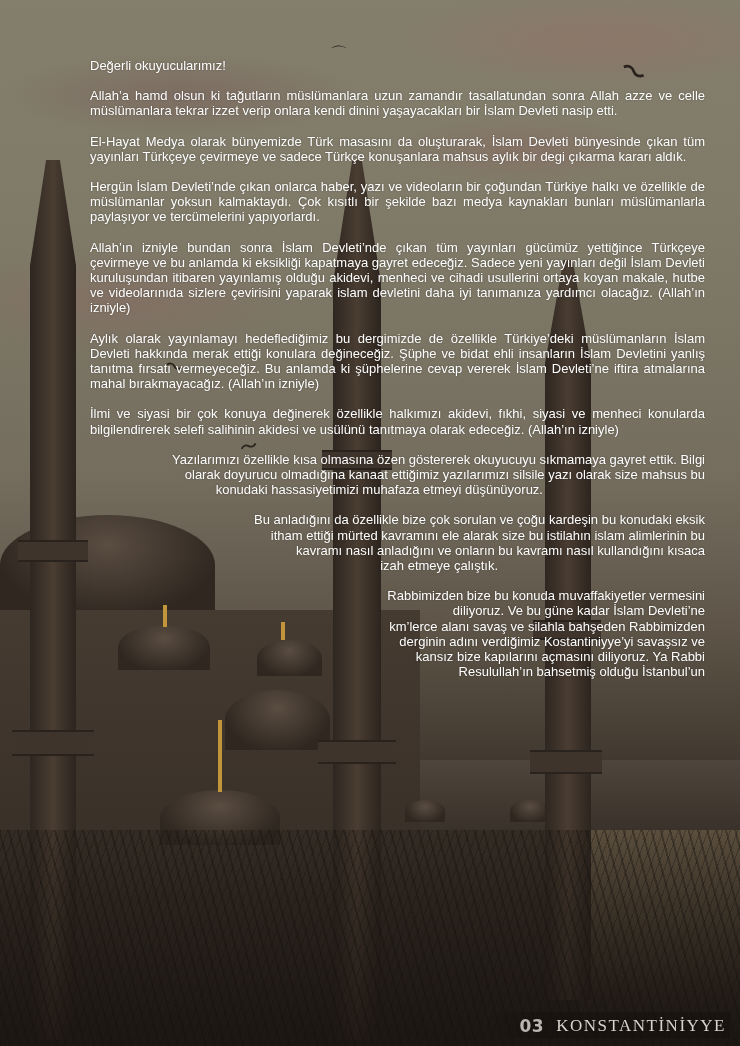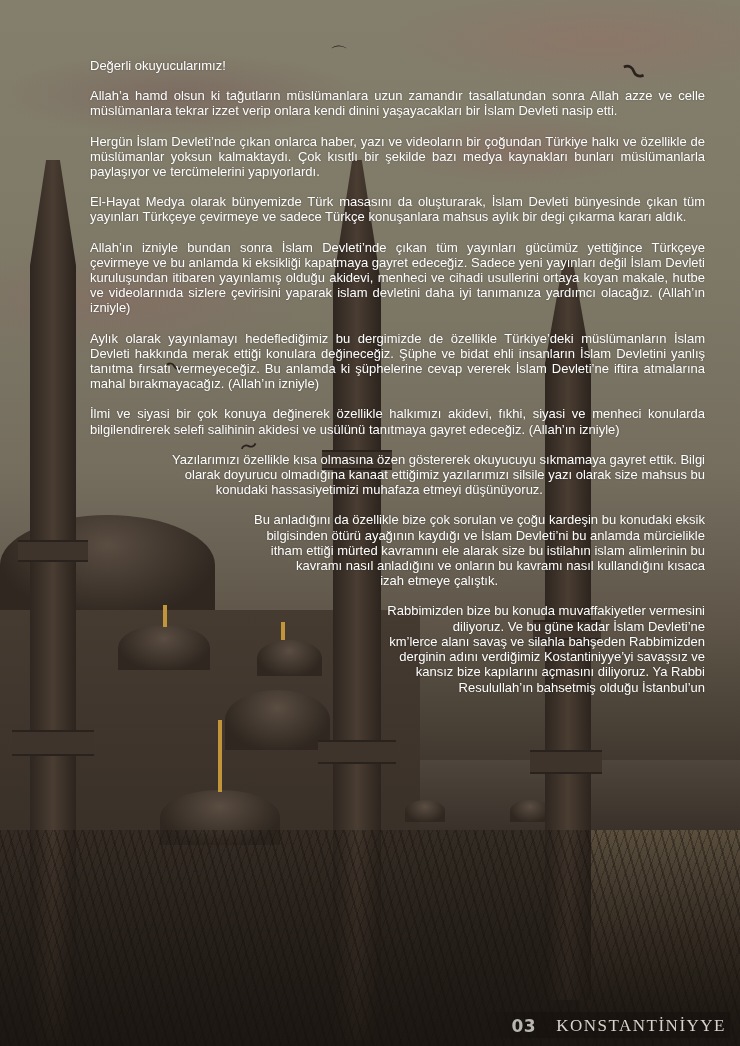--- a/index.html
+++ b/index.html
@@ -85,8 +85,8 @@
   <div class="text">
     <p class="p greet">Değerli okuyucularımız!</p>
     <p class="p">Allah’a hamd olsun ki tağutların müslümanlara uzun zamandır tasallatundan sonra Allah azze ve celle müslümanlara tekrar izzet verip onlara kendi dinini yaşayacakları bir İslam Devleti nasip etti.</p>
+    <p class="p">El-Hayat Medya olarak bünyemizde Türk masasını da oluşturarak, İslam Devleti bünyesinde çıkan tüm yayınları Türkçeye çevirmeye ve sadece Türkçe konuşanlara mahsus aylık bir degi çıkarma kararı aldık.</p>
     <p class="p">Hergün İslam Devleti’nde çıkan onlarca haber, yazı ve videoların bir çoğundan Türkiye halkı ve özellikle de müslümanlar yoksun kalmaktaydı. Çok kısıtlı bir şekilde bazı medya kaynakları bunları müslümanlarla paylaşıyor ve tercümelerini yapıyorlardı.</p>
-    <p class="p">El-Hayat Medya olarak bünyemizde Türk masasını da oluşturarak, İslam Devleti bünyesinde çıkan tüm yayınları Türkçeye çevirmeye ve sadece Türkçe konuşanlara mahsus aylık bir degi çıkarma kararı aldık.</p>
     <p class="p">Allah’ın izniyle bundan sonra İslam Devleti’nde çıkan tüm yayınları gücümüz yettiğince Türkçeye çevirmeye ve bu anlamda ki eksikliği kapatmaya gayret edeceğiz. Sadece yeni yayınları değil İslam Devleti kuruluşundan itibaren yayınlamış olduğu akidevi, menheci ve cihadi usullerini ortaya koyan makale, hutbe ve videolarınıda sizlere çevirisini yaparak islam devletini daha iyi tanımanıza yardımcı olacağız. (Allah’ın izniyle)</p>
     <p class="p">Aylık olarak yayınlamayı hedeflediğimiz bu dergimizde de özellikle Türkiye’deki müslümanların İslam Devleti hakkında merak ettiği konulara değineceğiz. Şüphe ve bidat ehli insanların İslam Devletini yanlış tanıtma fırsatı vermeyeceğiz. Bu anlamda ki şüphelerine cevap vererek İslam Devleti’ne iftira atmalarına mahal bırakmayacağız. (Allah’ın izniyle)</p>
     <p class="p">İlmi ve siyasi bir çok konuya değinerek özellikle halkımızı akidevi, fıkhi, siyasi ve menheci konularda bilgilendirerek selefi salihinin akidesi ve usülünü tanıtmaya gayret edeceğiz. (Allah’ın izniyle)</p>

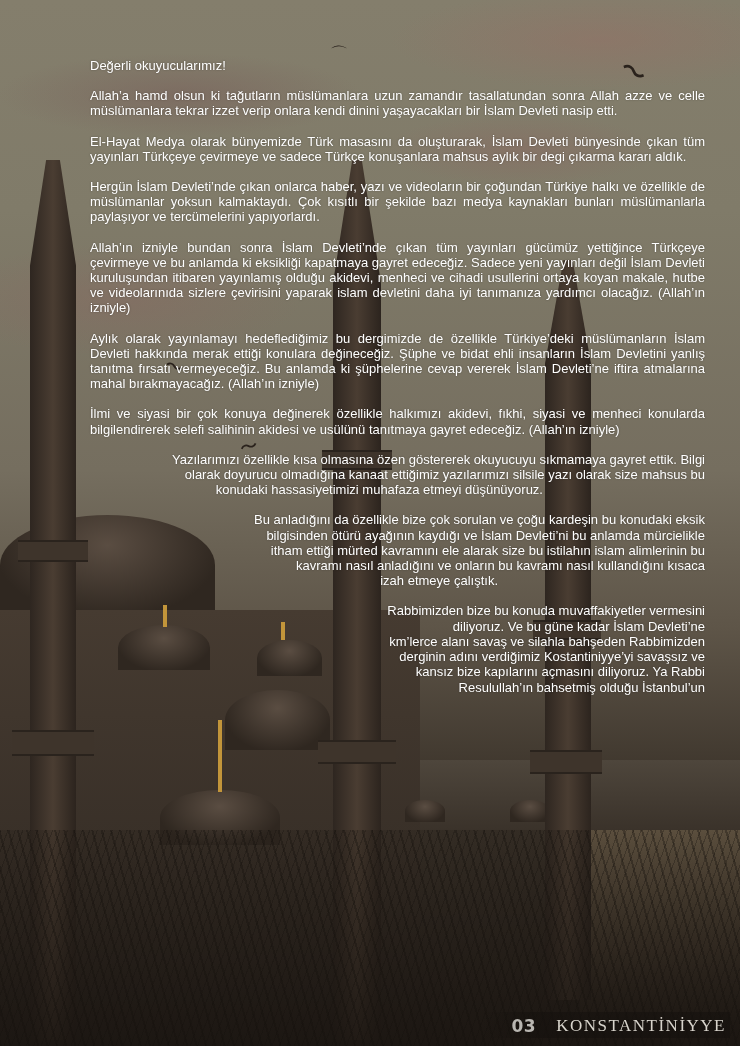--- a/index.html
+++ b/index.html
@@ -89,7 +89,7 @@
     <p class="p">Hergün İslam Devleti’nde çıkan onlarca haber, yazı ve videoların bir çoğundan Türkiye halkı ve özellikle de müslümanlar yoksun kalmaktaydı. Çok kısıtlı bir şekilde bazı medya kaynakları bunları müslümanlarla paylaşıyor ve tercümelerini yapıyorlardı.</p>
     <p class="p">Allah’ın izniyle bundan sonra İslam Devleti’nde çıkan tüm yayınları gücümüz yettiğince Türkçeye çevirmeye ve bu anlamda ki eksikliği kapatmaya gayret edeceğiz. Sadece yeni yayınları değil İslam Devleti kuruluşundan itibaren yayınlamış olduğu akidevi, menheci ve cihadi usullerini ortaya koyan makale, hutbe ve videolarınıda sizlere çevirisini yaparak islam devletini daha iyi tanımanıza yardımcı olacağız. (Allah’ın izniyle)</p>
     <p class="p">Aylık olarak yayınlamayı hedeflediğimiz bu dergimizde de özellikle Türkiye’deki müslümanların İslam Devleti hakkında merak ettiği konulara değineceğiz. Şüphe ve bidat ehli insanların İslam Devletini yanlış tanıtma fırsatı vermeyeceğiz. Bu anlamda ki şüphelerine cevap vererek İslam Devleti’ne iftira atmalarına mahal bırakmayacağız. (Allah’ın izniyle)</p>
-    <p class="p">İlmi ve siyasi bir çok konuya değinerek özellikle halkımızı akidevi, fıkhi, siyasi ve menheci konularda bilgilendirerek selefi salihinin akidesi ve usülünü tanıtmaya gayret edeceğiz. (Allah’ın izniyle)</p>
+    <p class="p">İlmi ve siyasi bir çok konuya değinerek özellikle halkımızı akidevi, fıkhi, siyasi ve menheci konularda bilgilendirerek selefi salihinin akidesi ve usülünü tanıtmaya olarak edeceğiz. (Allah’ın izniyle)</p>
 
     <div class="stair">
       <span class="ln">Yazılarımızı özellikle kısa olmasına özen göstererek okuyucuyu sıkmamaya gayret ettik. Bilgi</span>

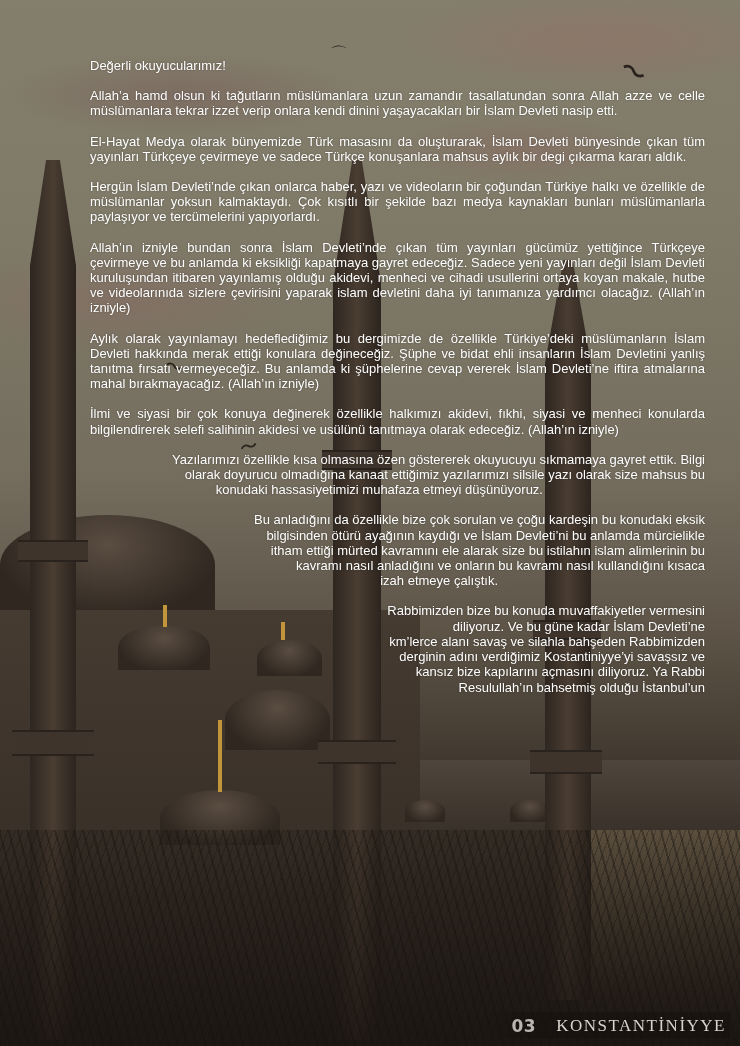--- a/index.html
+++ b/index.html
@@ -99,7 +99,6 @@
 
     <div class="stair">
       <span class="ln">Bu anladığını da özellikle bize çok sorulan ve çoğu kardeşin bu konudaki eksik</span>
-      <span class="ln">bilgisinden ötürü ayağının kaydığı ve İslam Devleti’ni bu anlamda mürcielikle</span>
       <span class="ln">itham ettiği mürted kavramını ele alarak size bu istilahın islam alimlerinin bu</span>
       <span class="ln">kavramı nasıl anladığını ve onların bu kavramı nasıl kullandığını kısaca</span>
       <span class="ln" style="padding-right:207px;">izah etmeye çalıştık.</span>

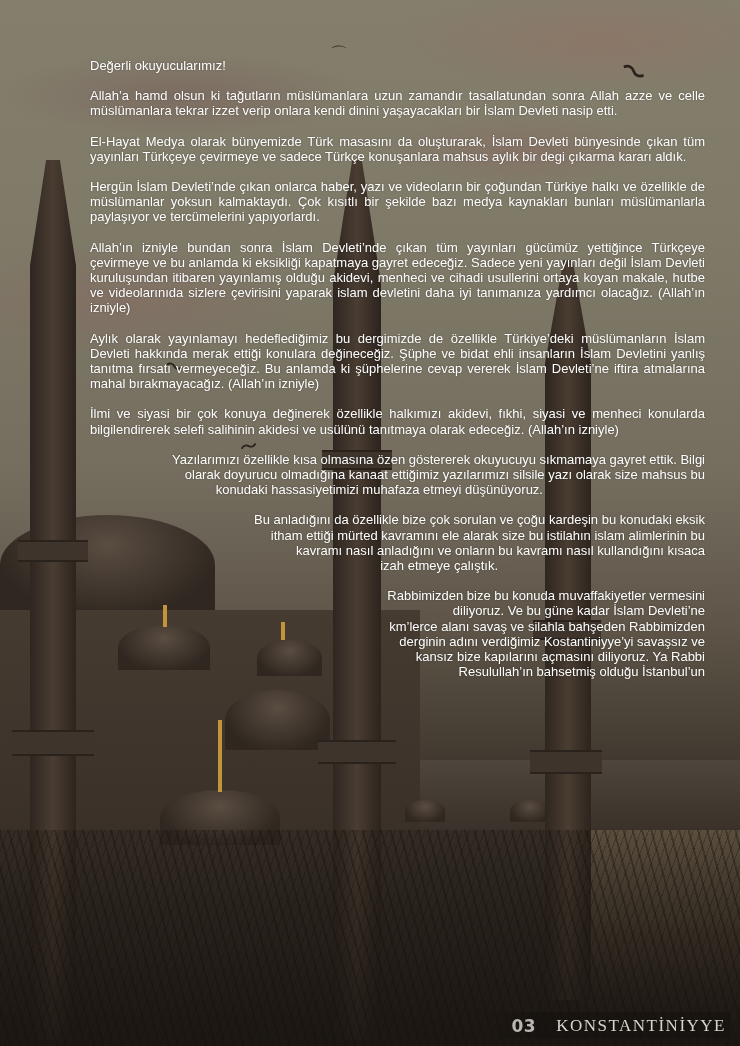--- a/index.html
+++ b/index.html
@@ -33,7 +33,7 @@
   .p.greet { text-align:left; margin-bottom:15px; }
   .stair { margin:0 0 15px 0; }
   .stair .ln { display:block; text-align:right; white-space:nowrap; }
-  .footer { position:absolute; right:10px; bottom:8px; display:flex; align-items:flex-end; gap:20px;
+  .footer { position:absolute; right:10px; bottom:8px; display:flex; align-items:flex-end; gap:12px;
     background:linear-gradient(90deg, rgba(20,16,13,0), rgba(20,16,13,0.55) 20%); padding:4px 4px 2px 30px; }
   .page-num { font-family:"DejaVu Sans", sans-serif; font-weight:bold; font-size:17px; color:#b9b6b1; letter-spacing:0.5px; }
   .mag-title { font-family:Liberation Serif, serif; font-size:17px; color:#d8d4cc; letter-spacing:1.5px; }

